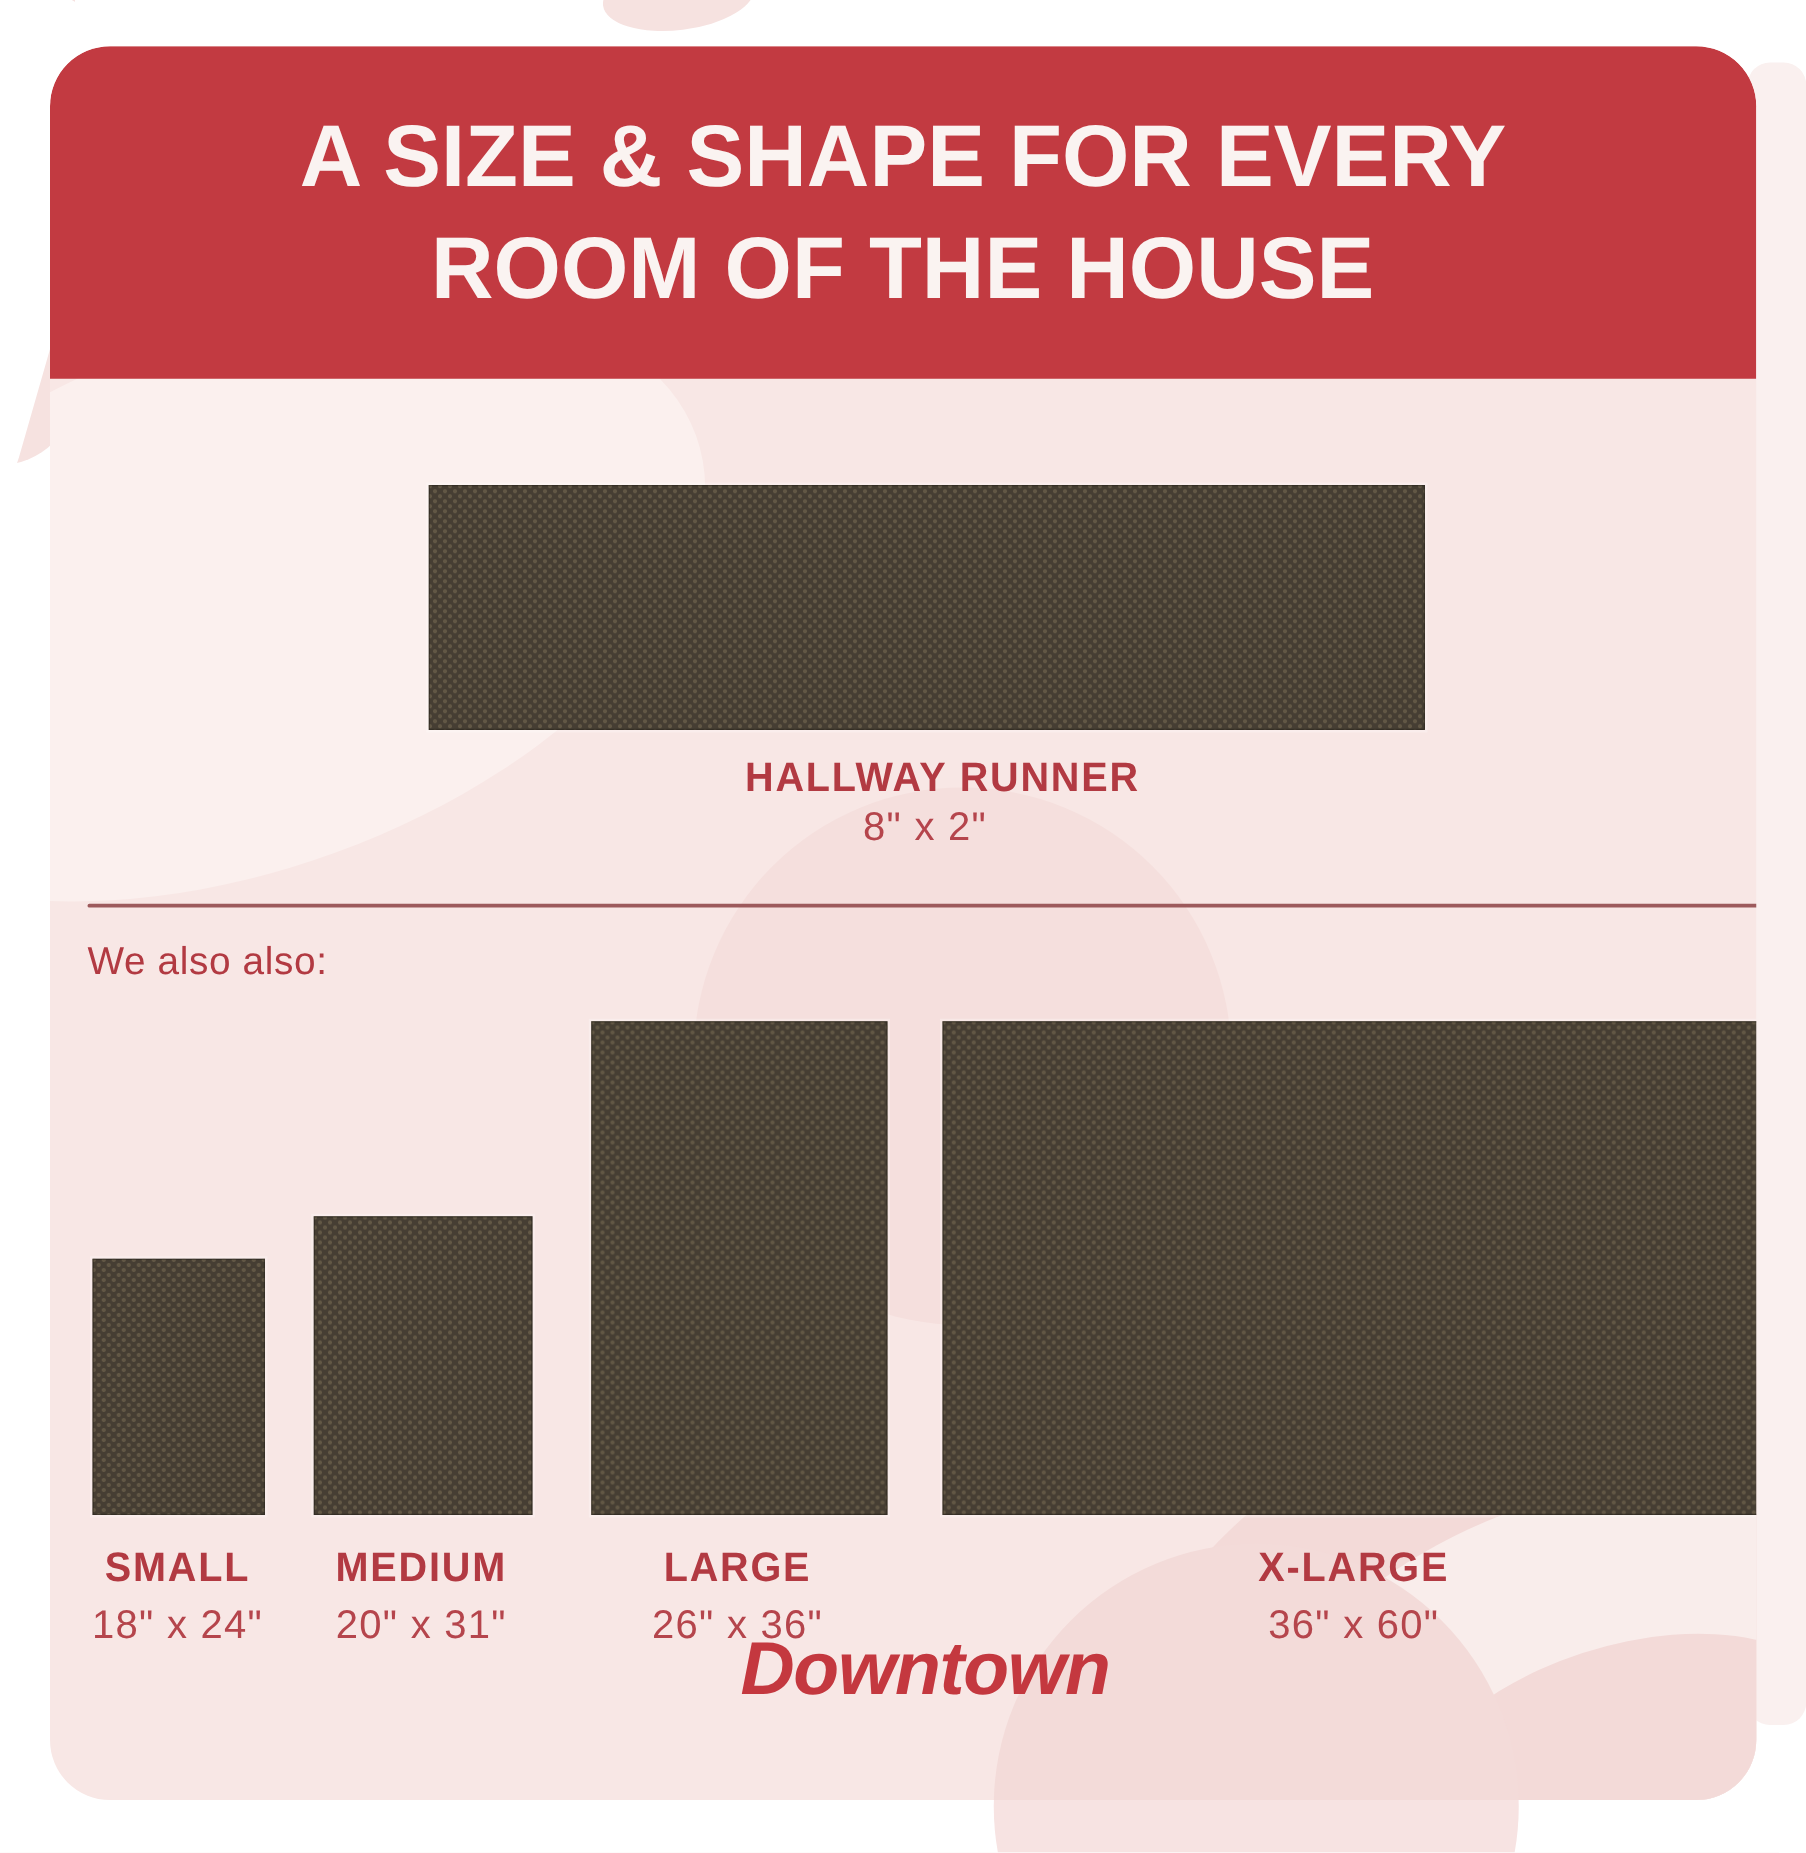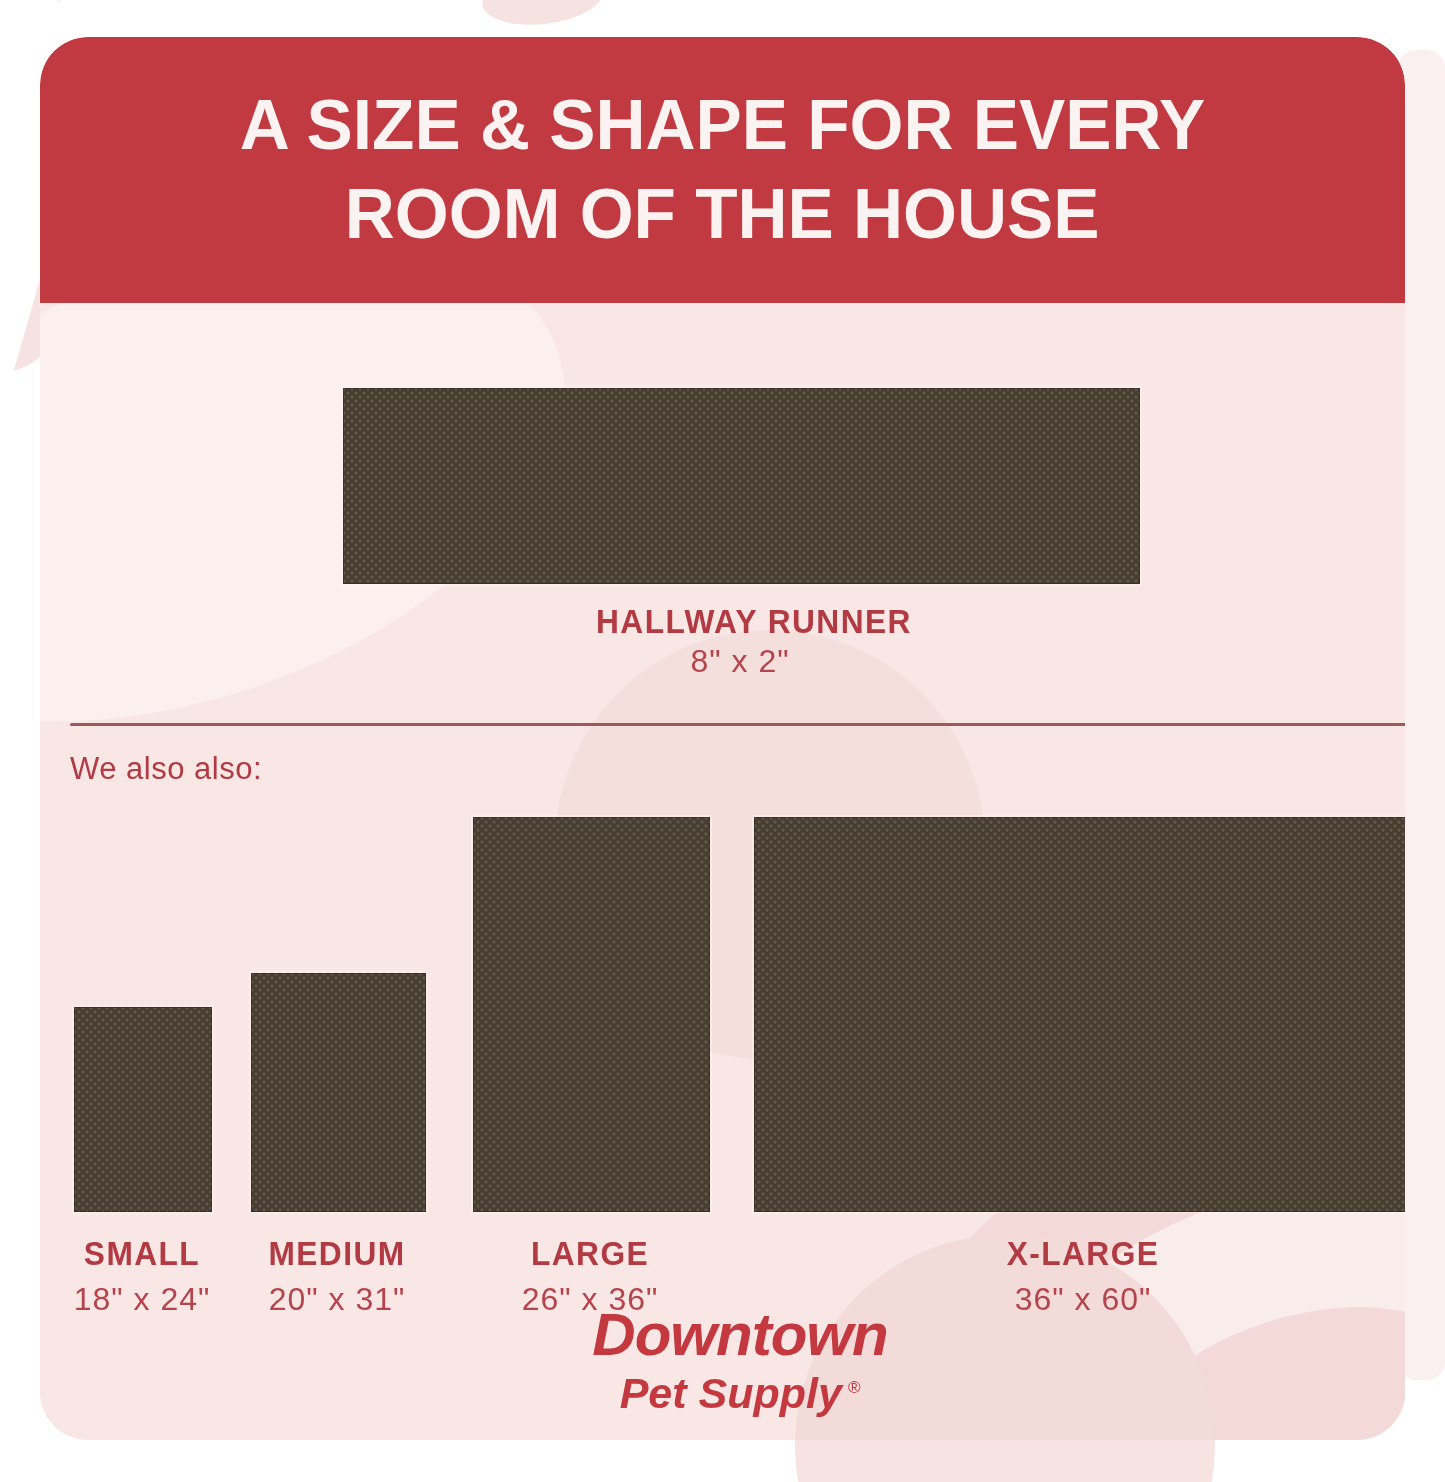--- a/index.html
+++ b/index.html
@@ -127,7 +127,6 @@
 
     <div id="brand">
       <div class="brand-line1">Downtown</div>
-      <div class="brand-line2"><span>Pet Supply</span><span class="reg">®</span></div>
     </div>
 
   </div>

